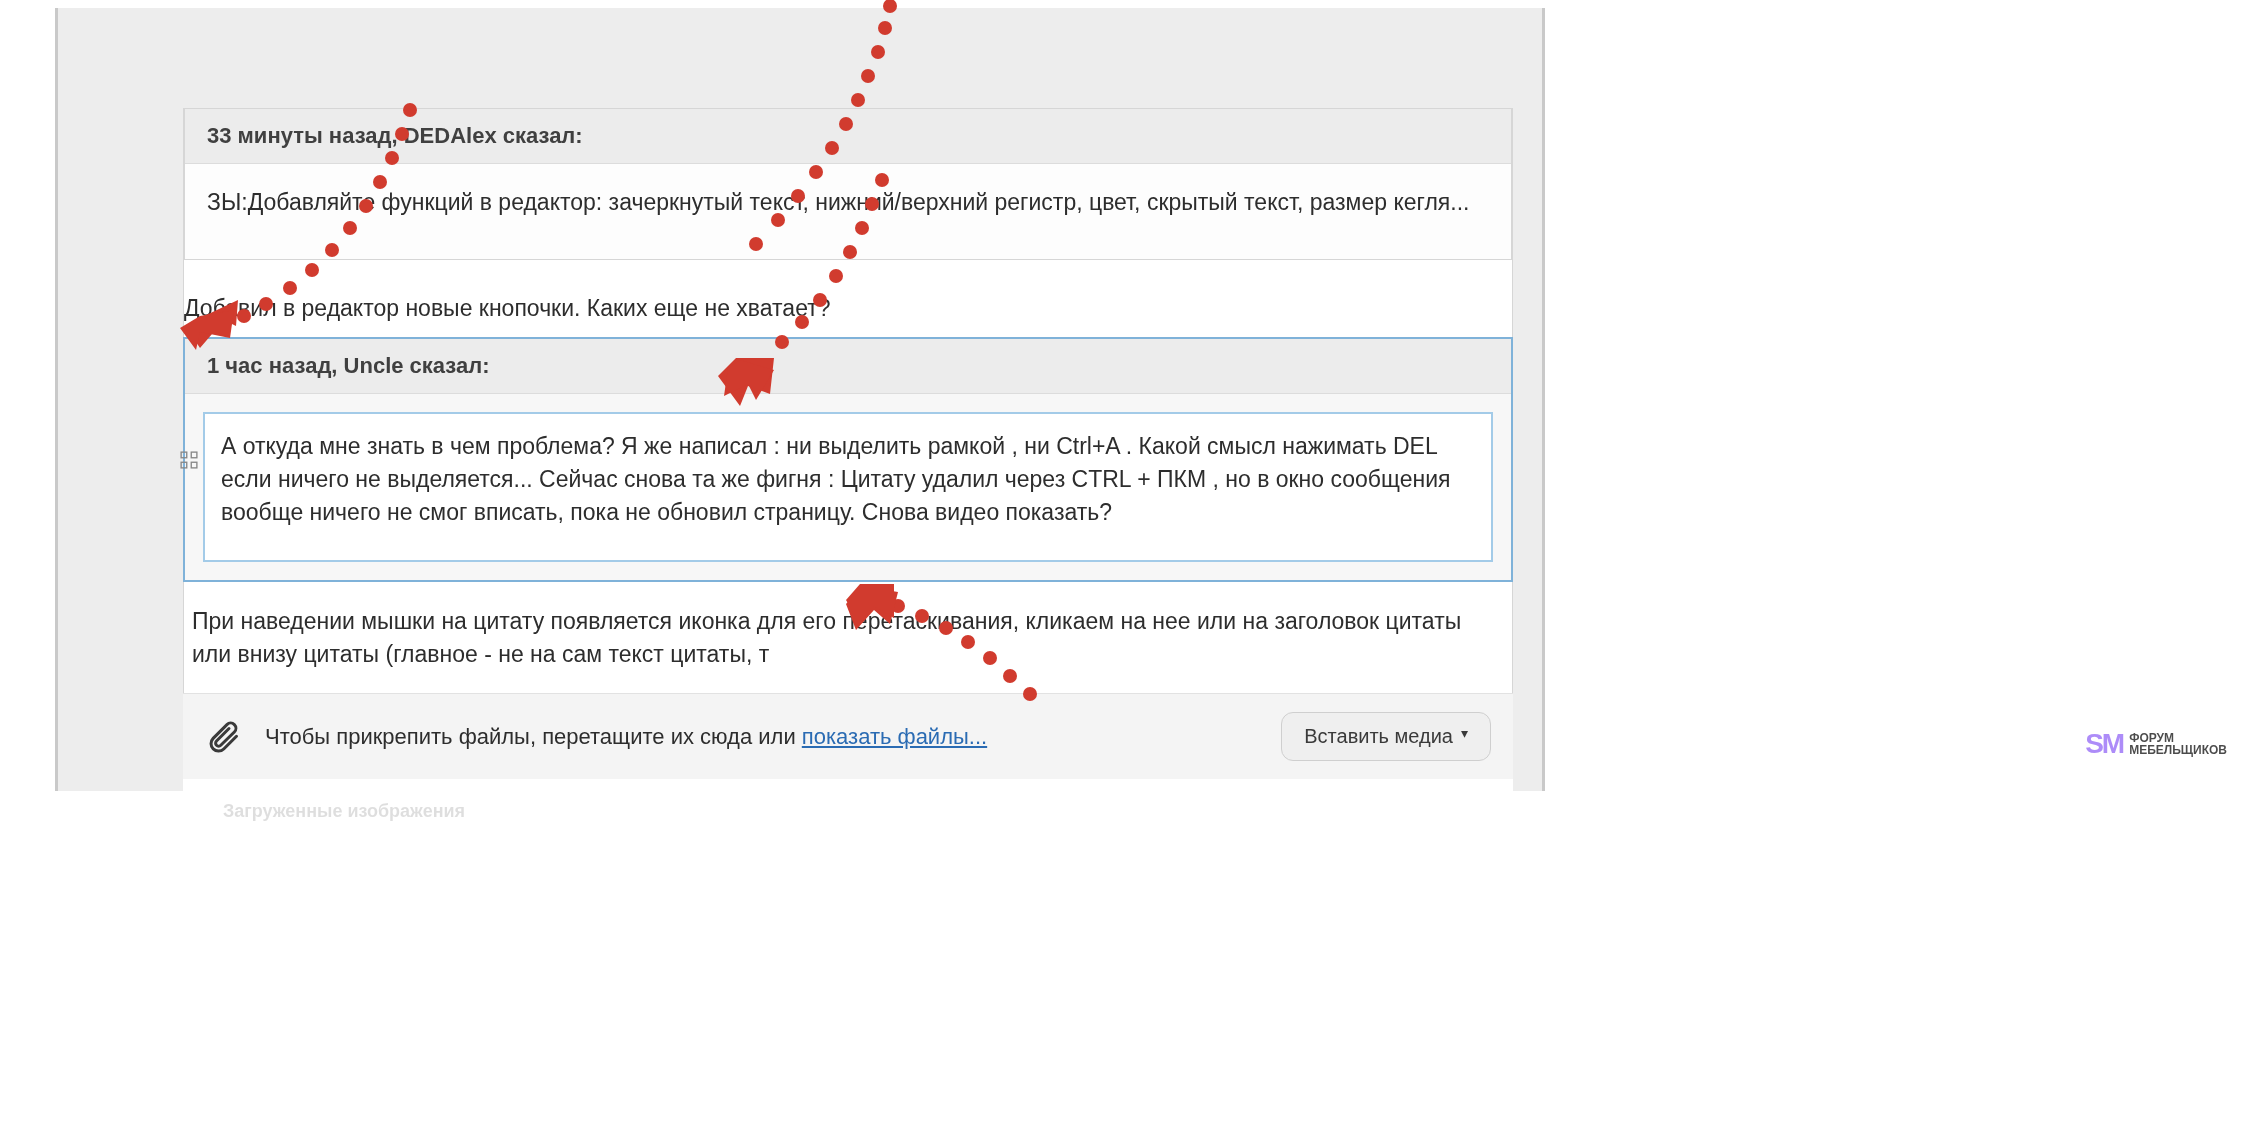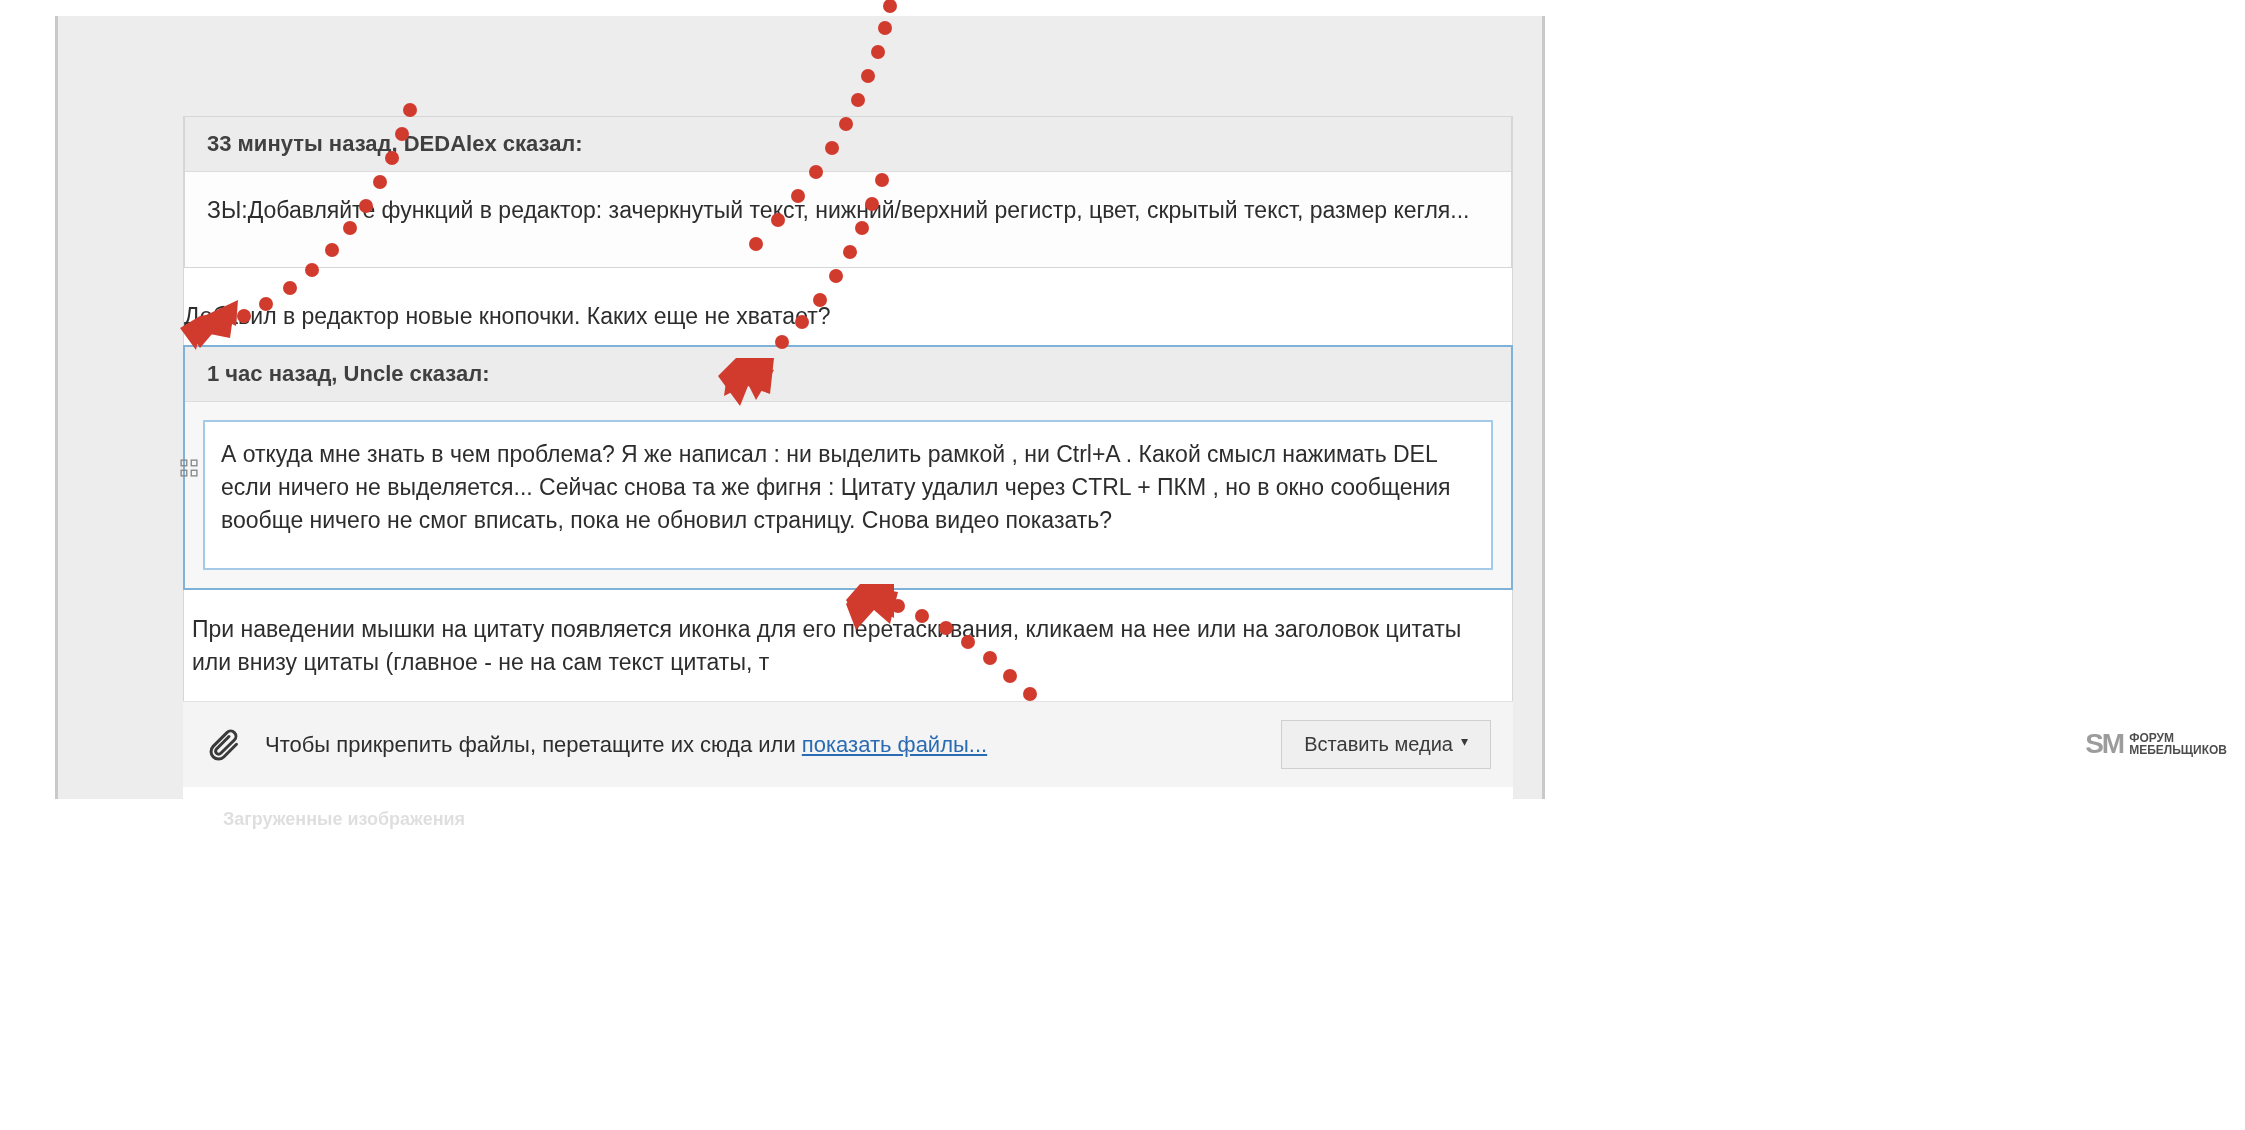--- a/index.html
+++ b/index.html
@@ -15,7 +15,7 @@
     .outer-frame {
       position: absolute;
       left: 55px;
-      top: 16px;
+      top: 8px;
       width: 1490px;
       height: 783px;
       border-right: 3px solid #c9c9c9;

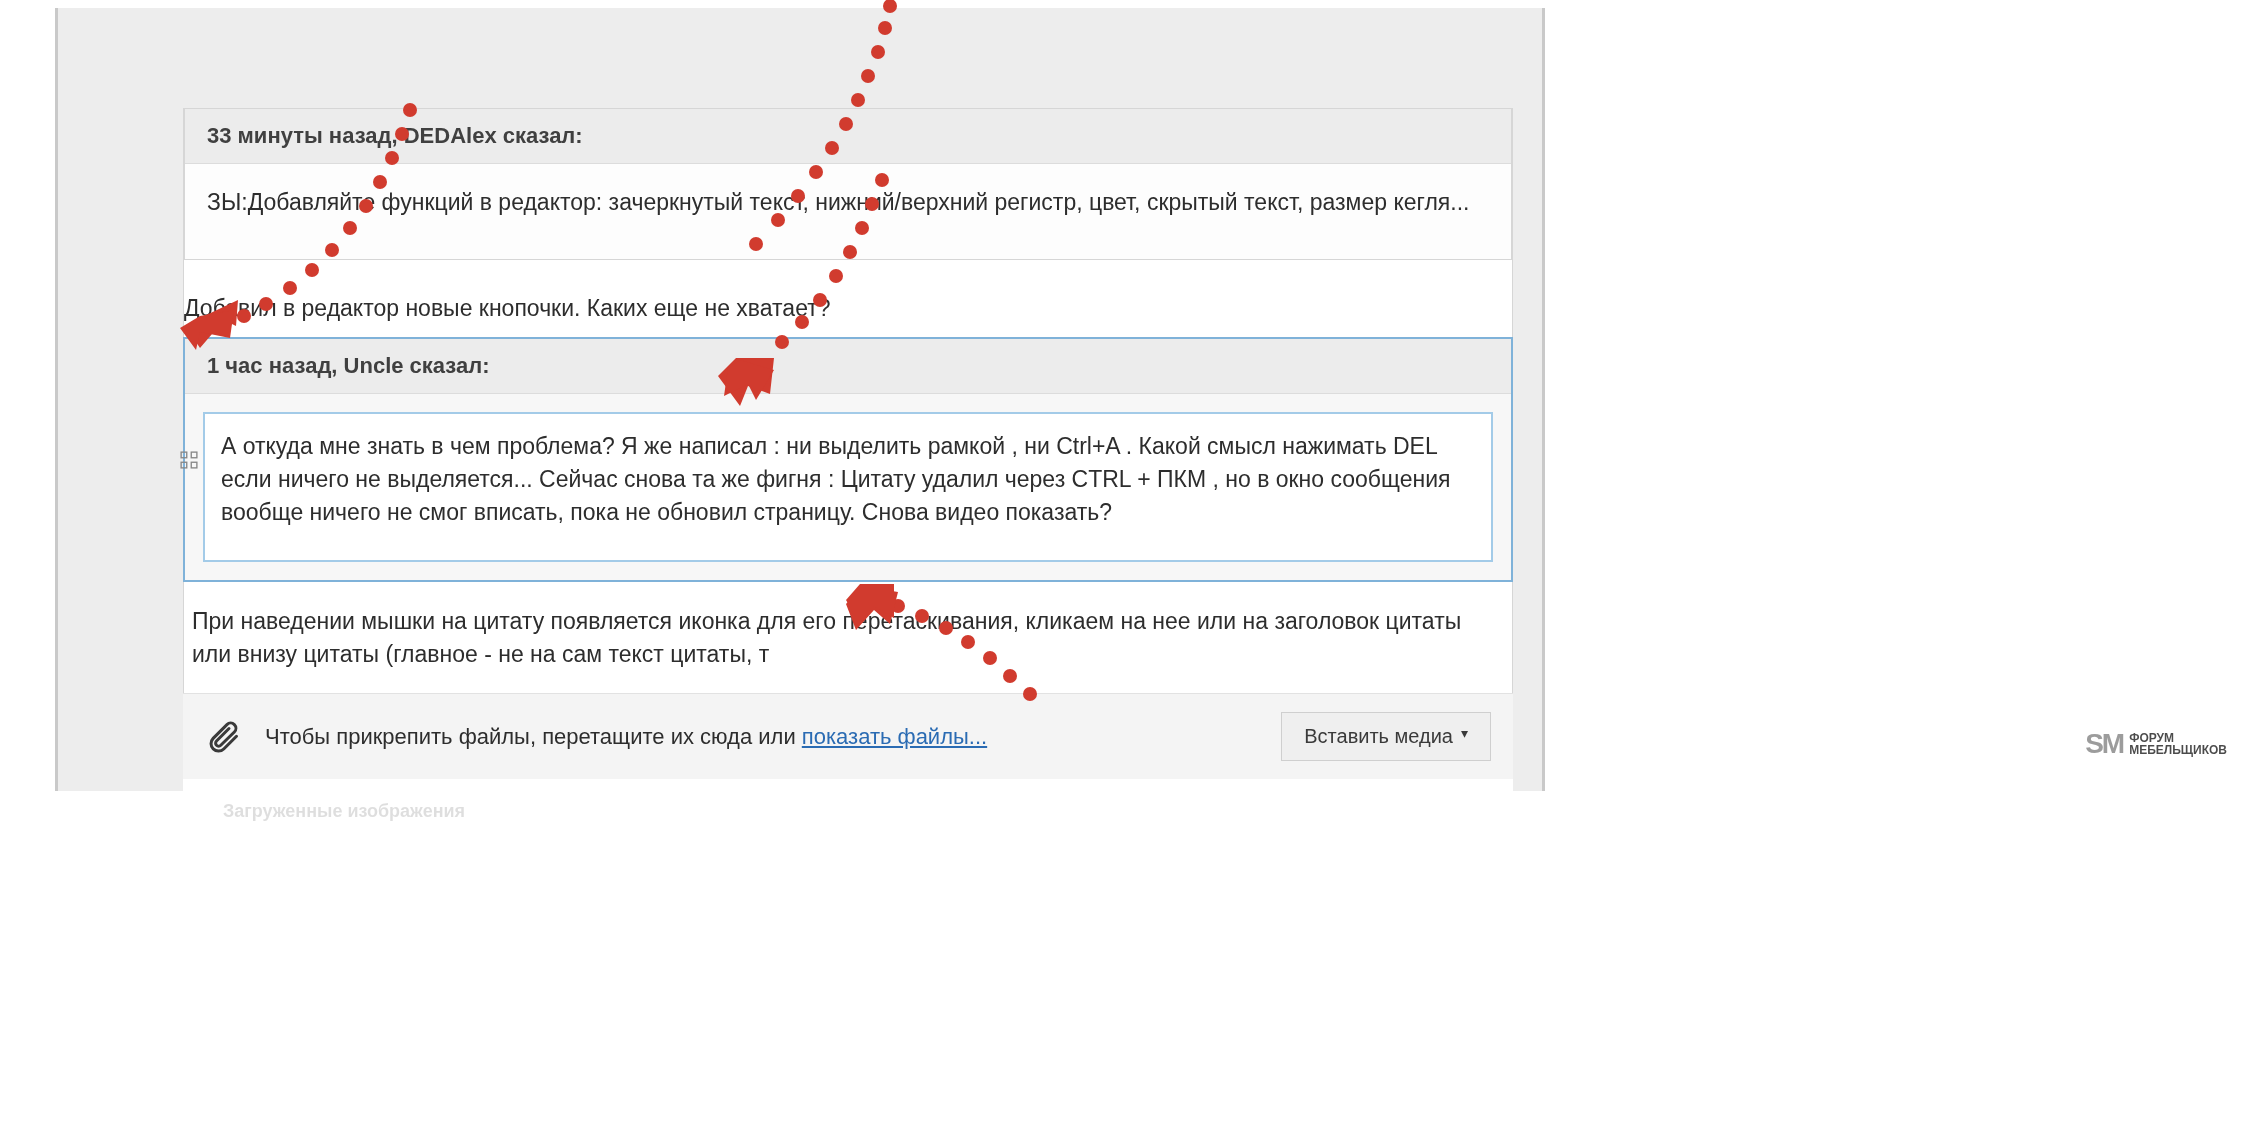--- a/index.html
+++ b/index.html
@@ -115,7 +115,7 @@
     .insert-media-btn {
       background: #efefef;
       border: 1px solid #cfcfcf;
-      border-radius: 0;
+      border-radius: 12px;
       padding: 12px 22px;
       font-size: 20px;
       color: #3a3a3a;

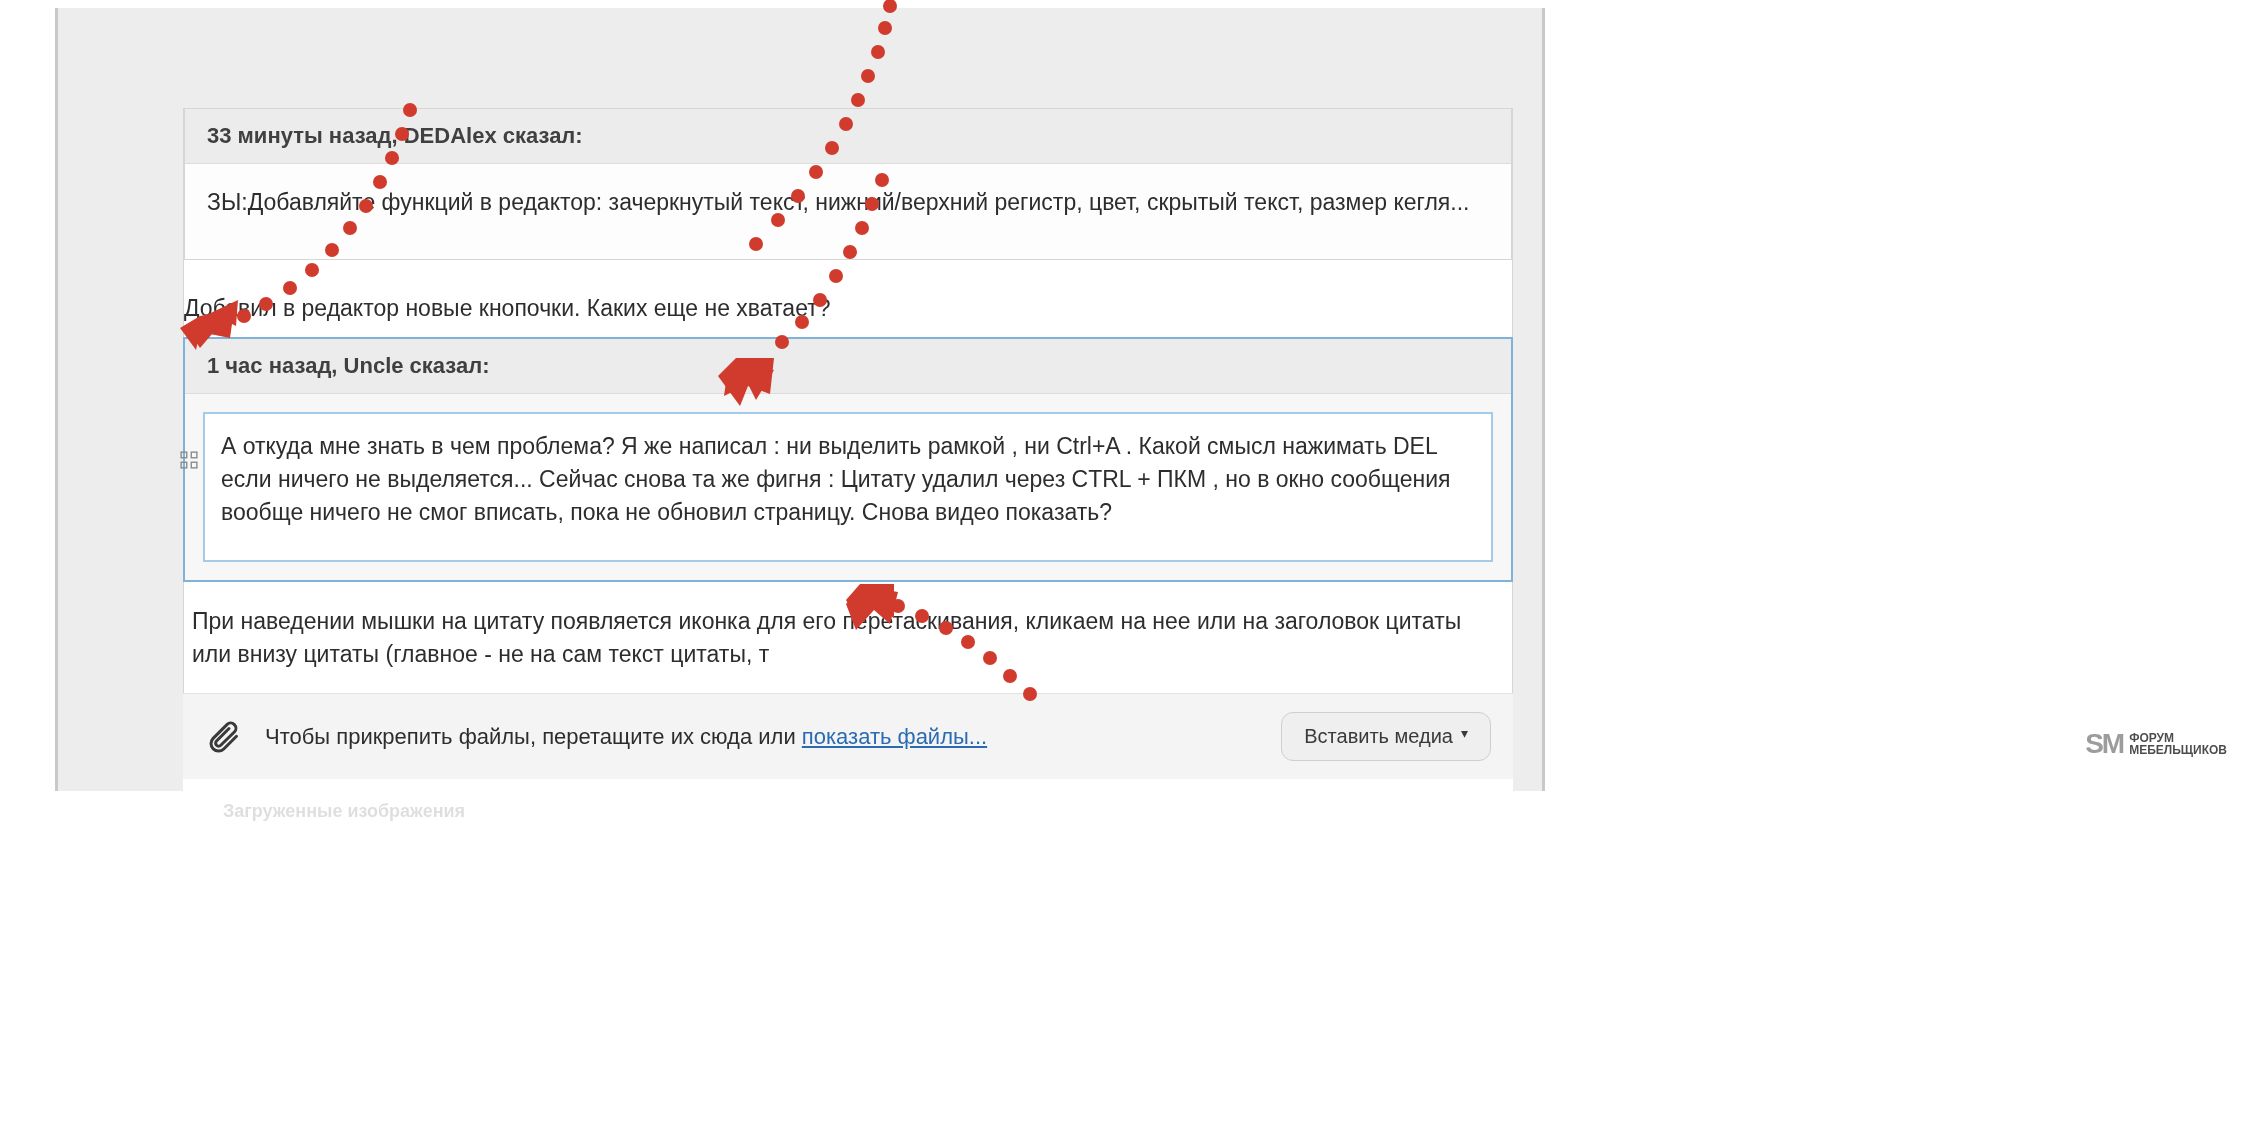--- a/index.html
+++ b/index.html
@@ -159,7 +159,7 @@
       font-family: Arial, sans-serif;
       font-weight: 900;
       font-size: 28px;
-      color: #737373;
+      color: #8b5cf6;
       letter-spacing: -2px;
     }
     .watermark .wm-text {

